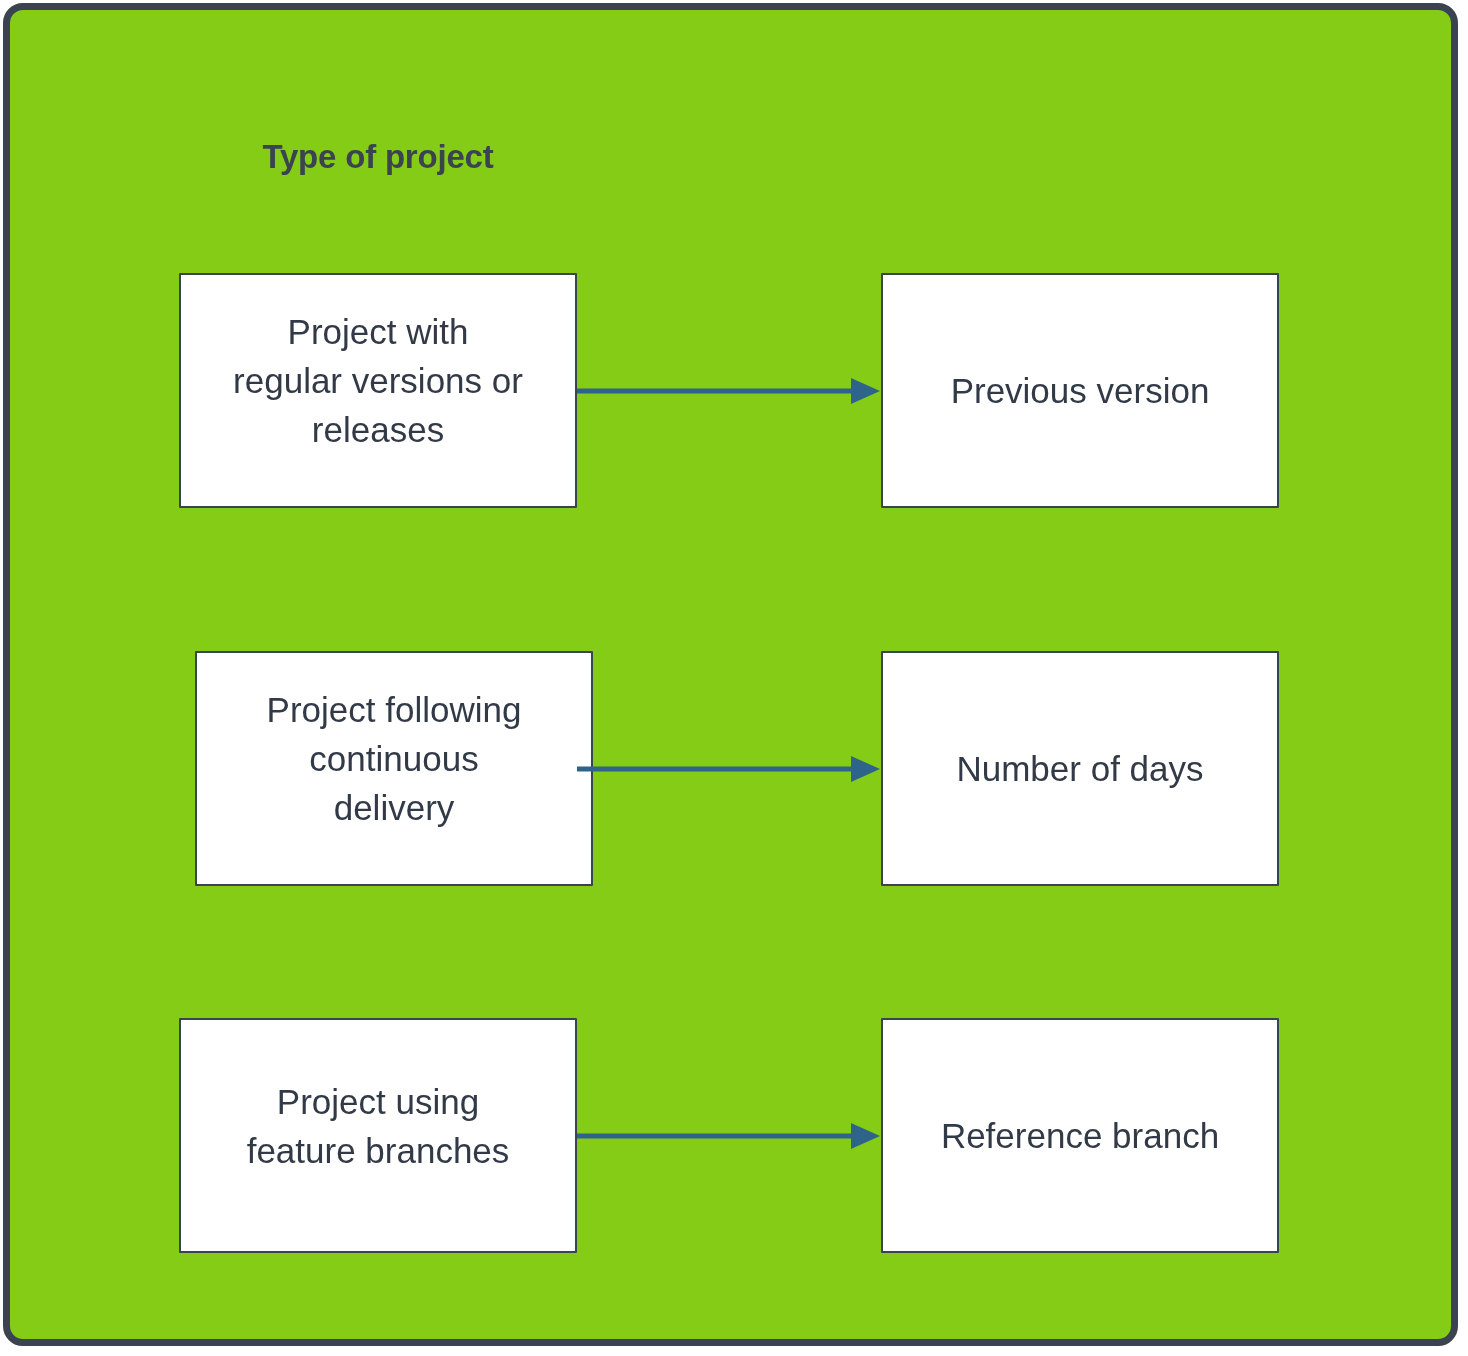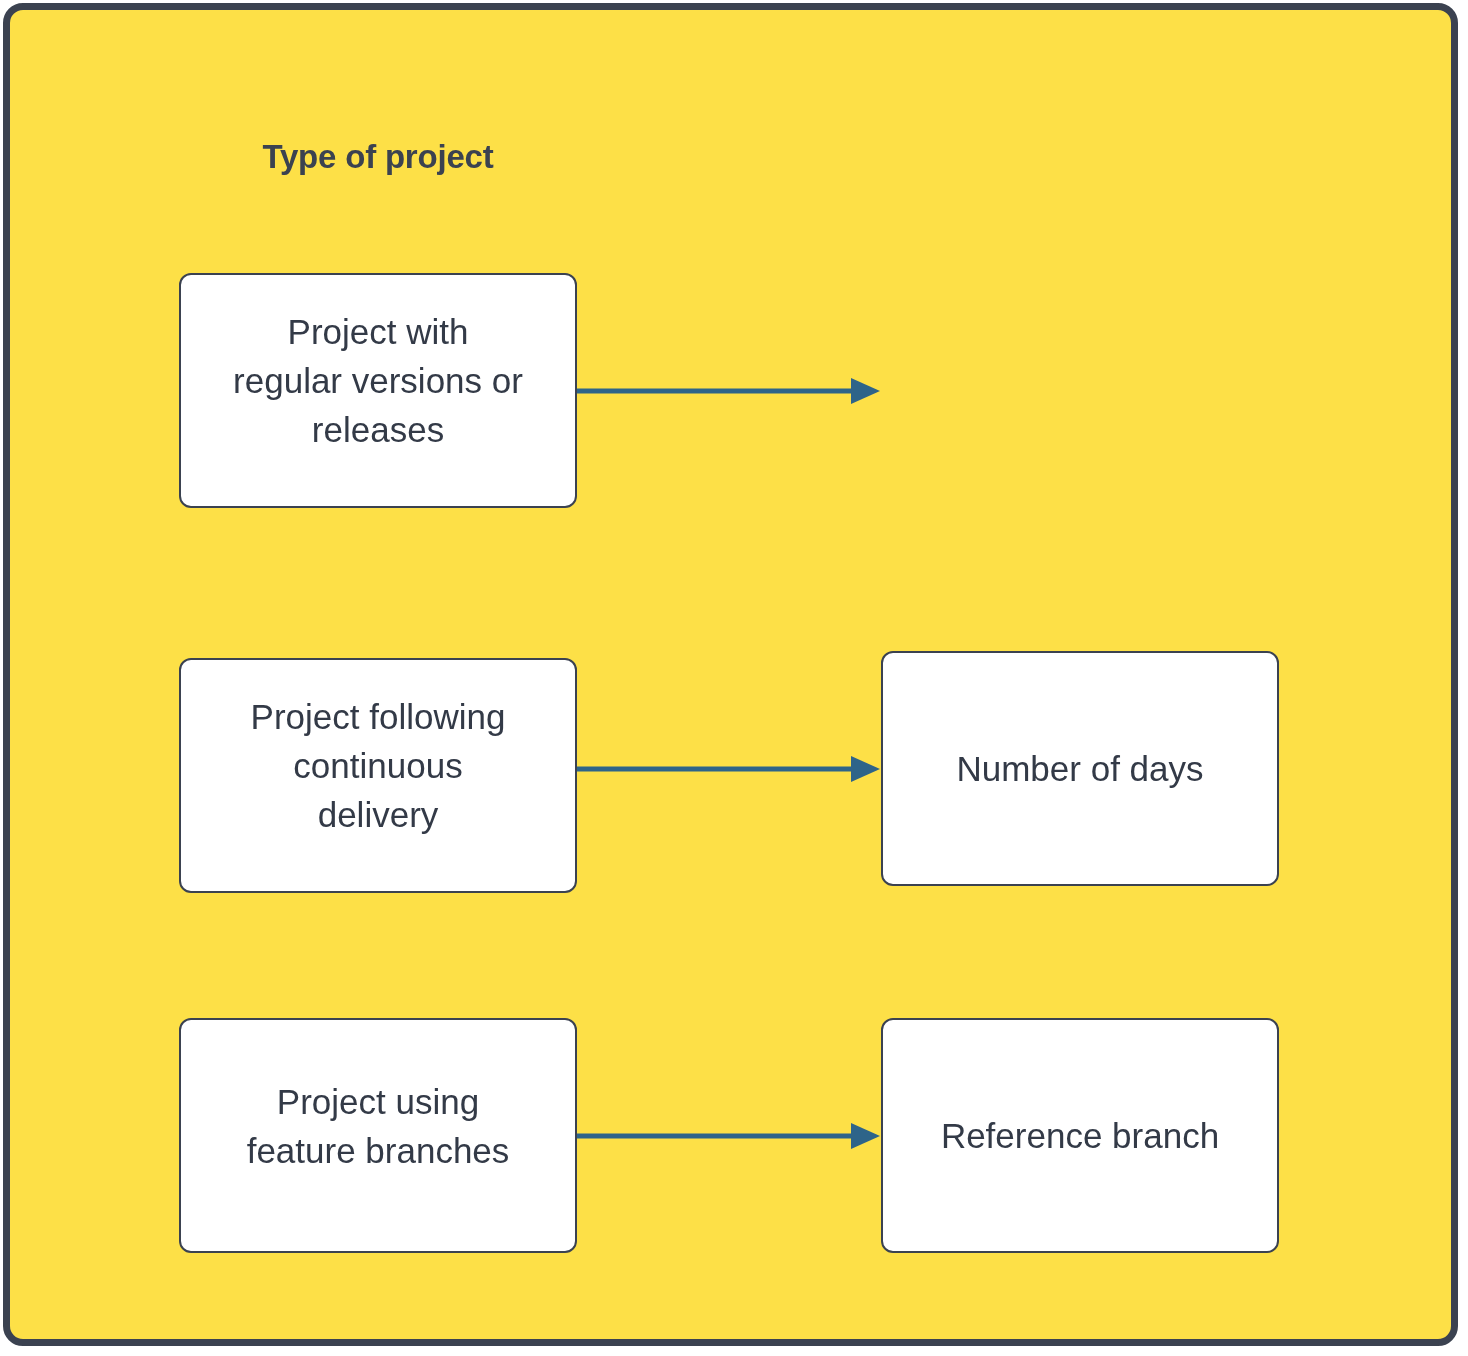--- a/index.html
+++ b/index.html
@@ -24,7 +24,7 @@
     box-sizing: border-box;
     border: 7px solid #3b4250;
     border-radius: 20px;
-    background: #fde047;
+    background: #84cc16;
     overflow: hidden;
   }
 

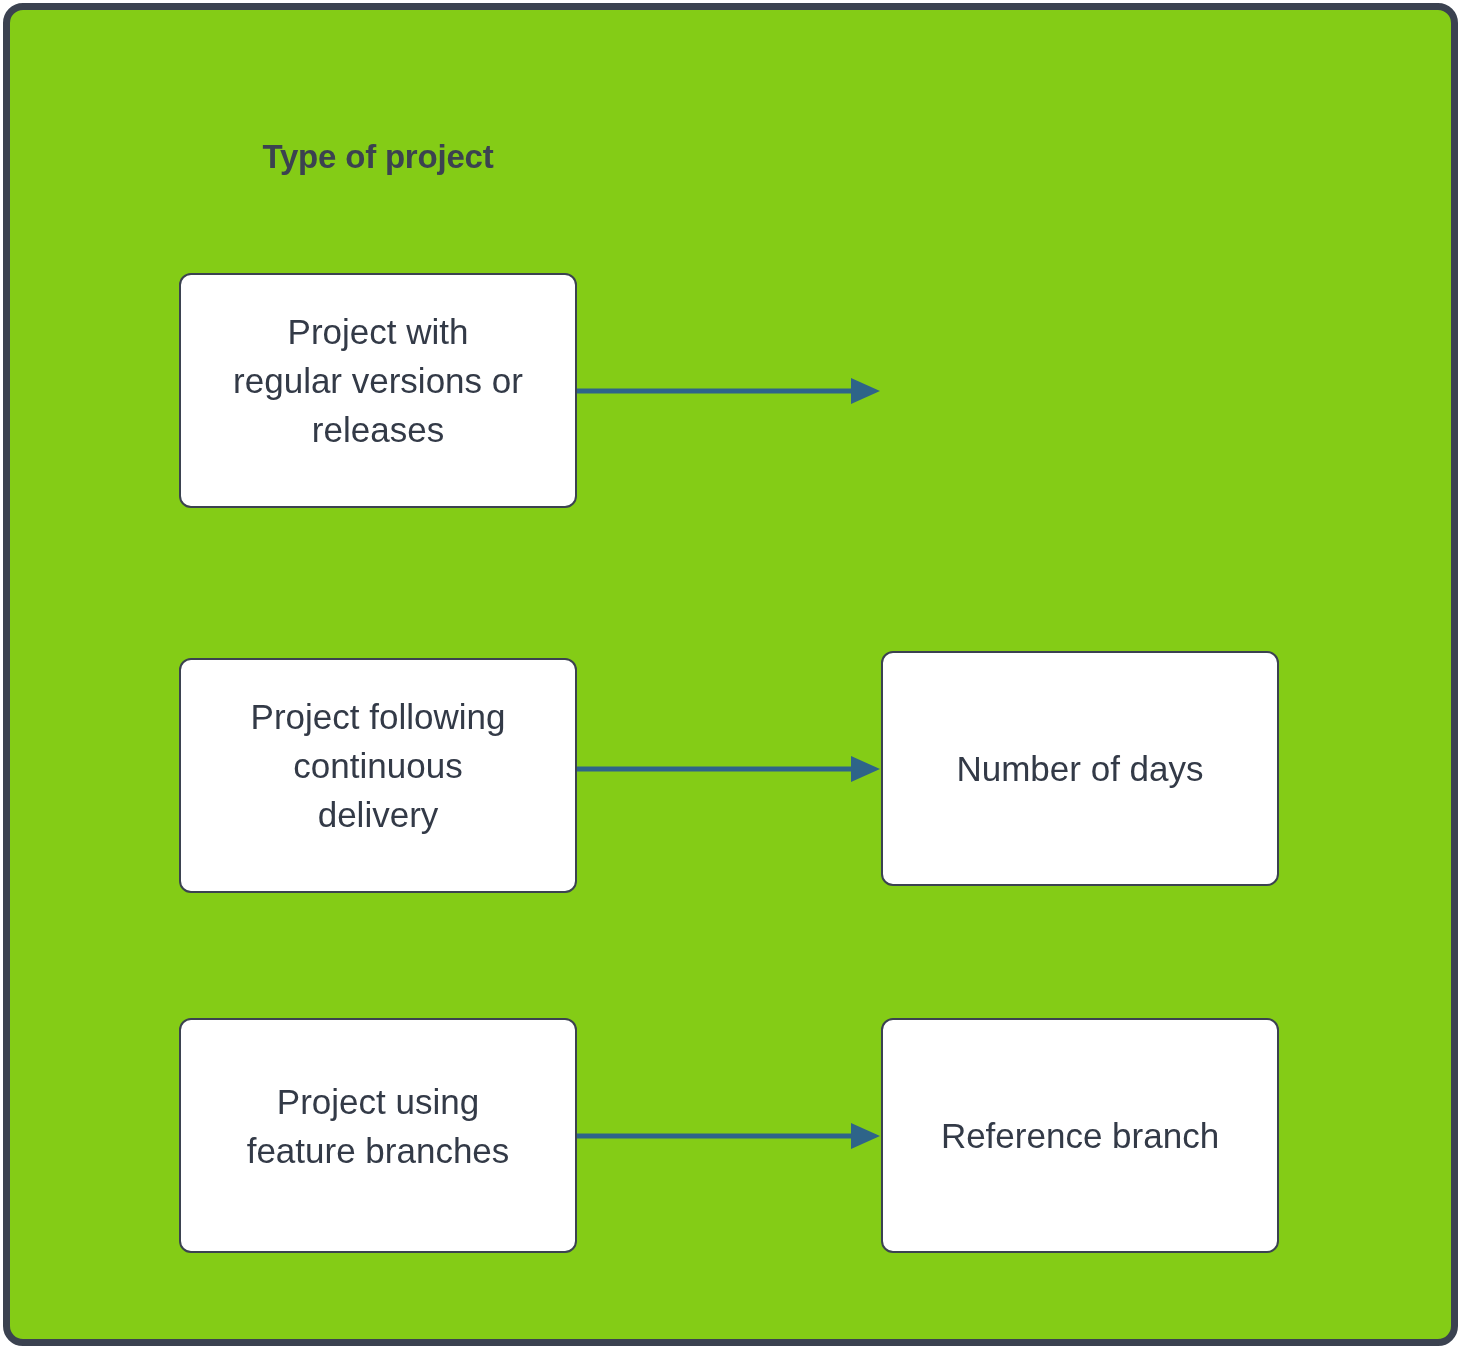--- a/index.html
+++ b/index.html
@@ -49,7 +49,7 @@
     width: 398px;
     height: 235px;
     border: 2px solid #3b4250;
-    border-radius: 12px;
+    border-radius: 1px;
     background: #ffffff;
     display: flex;
     align-items: center;

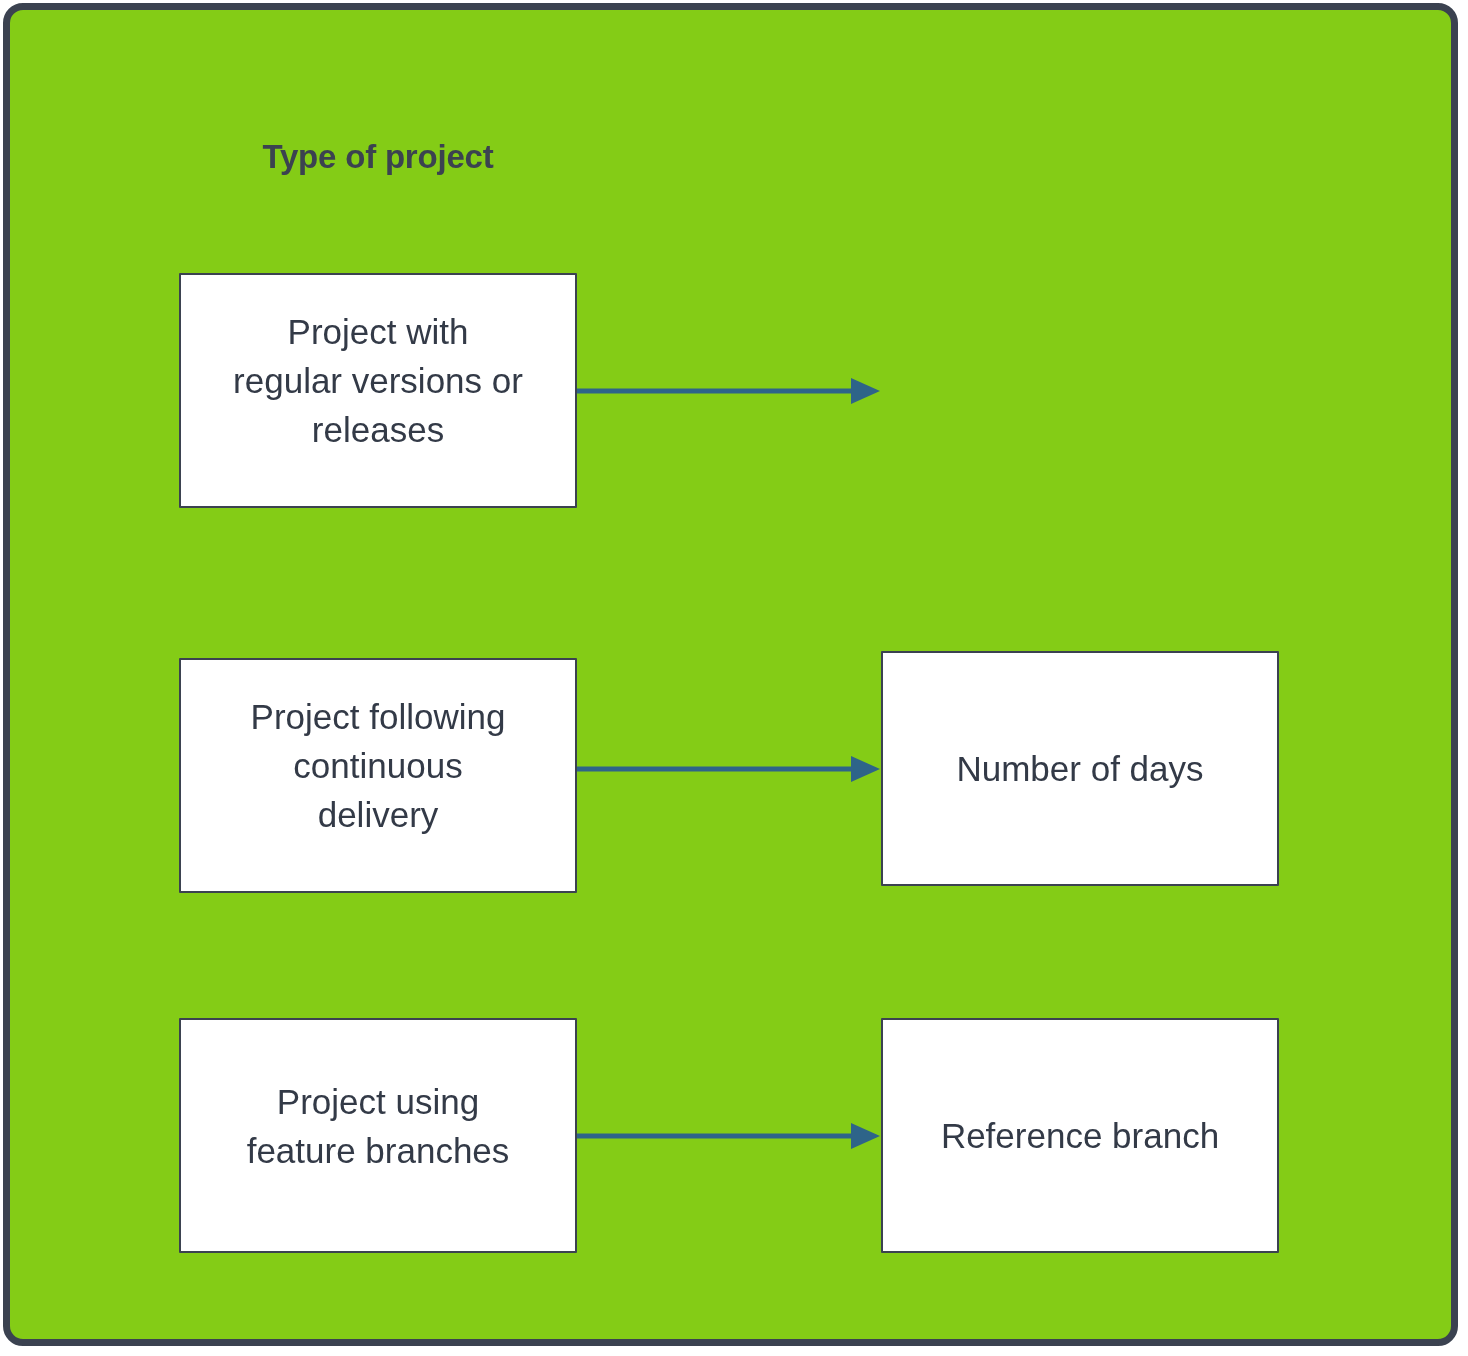--- a/index.html
+++ b/index.html
@@ -110,6 +110,9 @@
     </svg>
   </div>
 
+  <div class="node node-right" id="node-right-1">
+    <span class="node-label">Previous version</span>
+  </div>
 
   <div class="node node-left" id="node-left-2">
     <span class="node-label">Project following

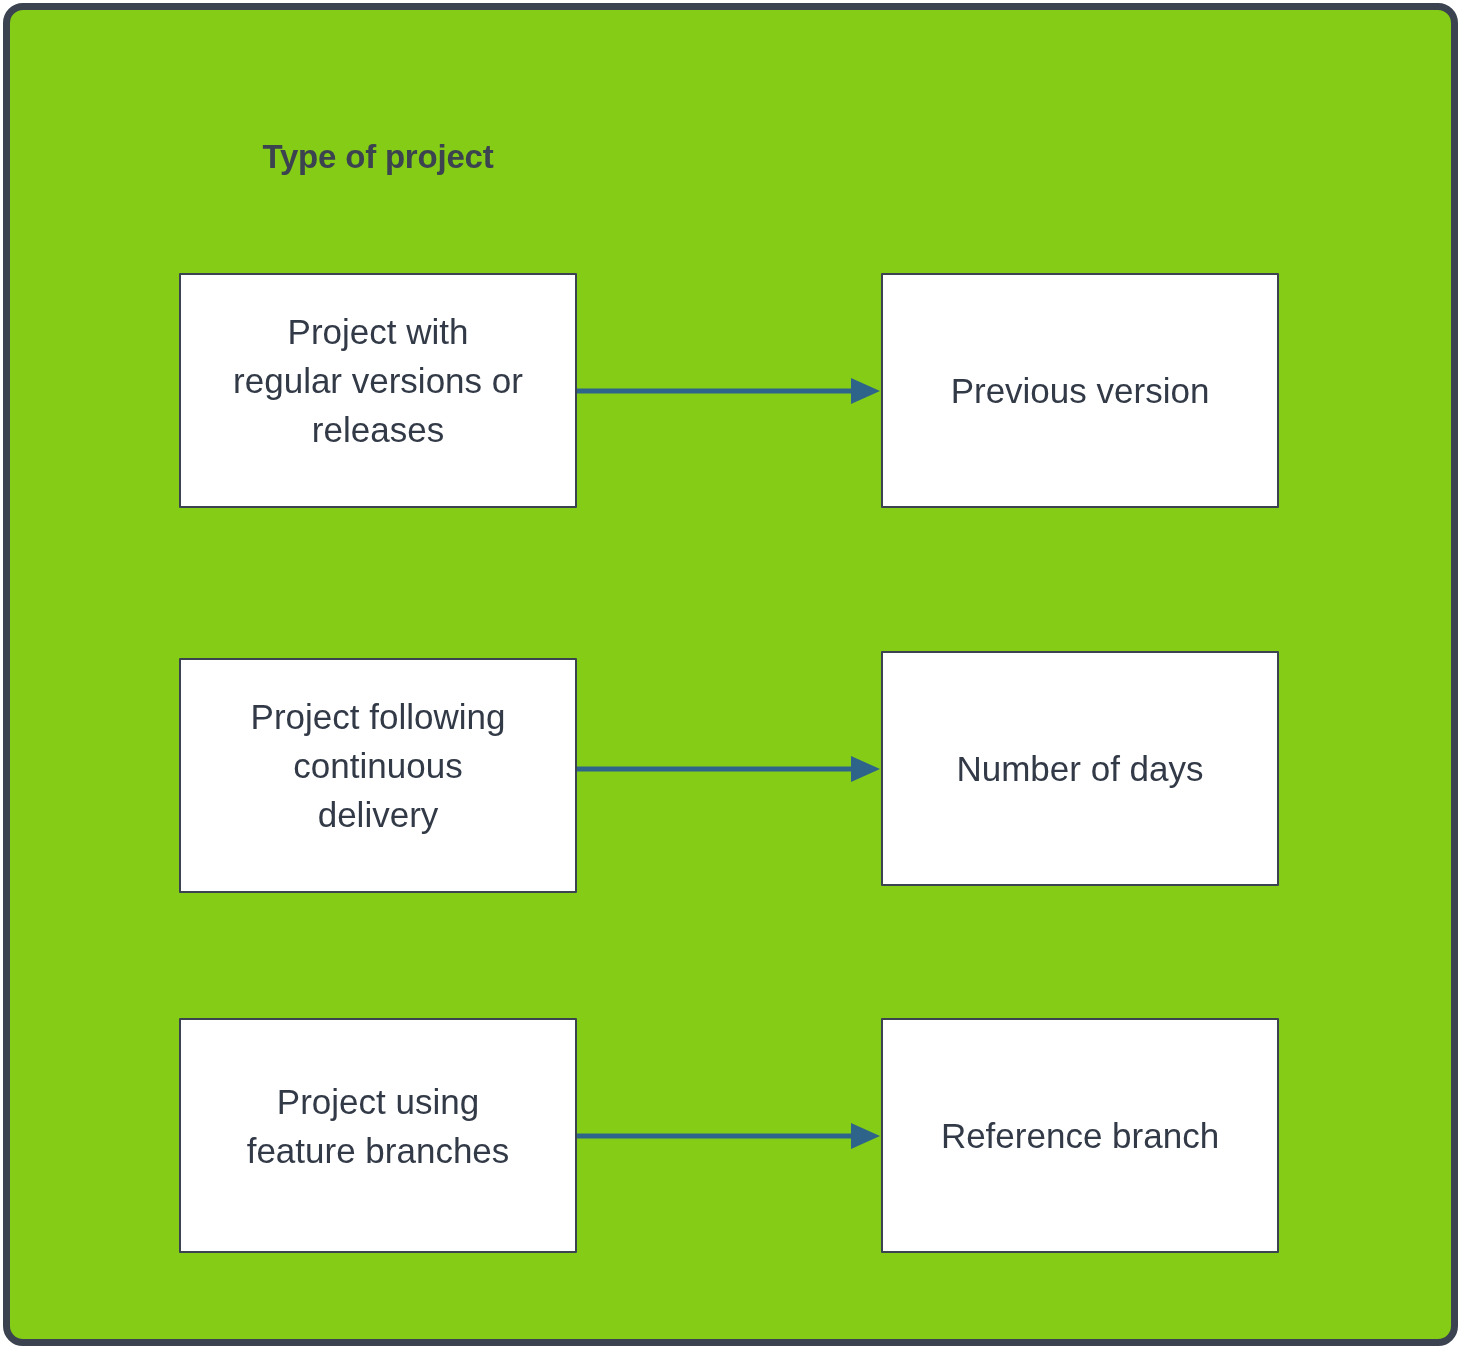--- a/index.html
+++ b/index.html
@@ -70,7 +70,7 @@
   .node-left .node-label { transform: translateY(-10px); }
 
   #node-left-1  { left: 169px; top: 263px;  }
-  #node-left-2  { left: 169px; top: 641px; margin-top: 7px;  }
+  #node-left-2  { left: 185px; top: 641px;  }
   #node-left-3  { left: 169px; top: 1008px; }
   #node-right-1 { left: 871px; top: 263px;  }
   #node-right-2 { left: 871px; top: 641px;  }

